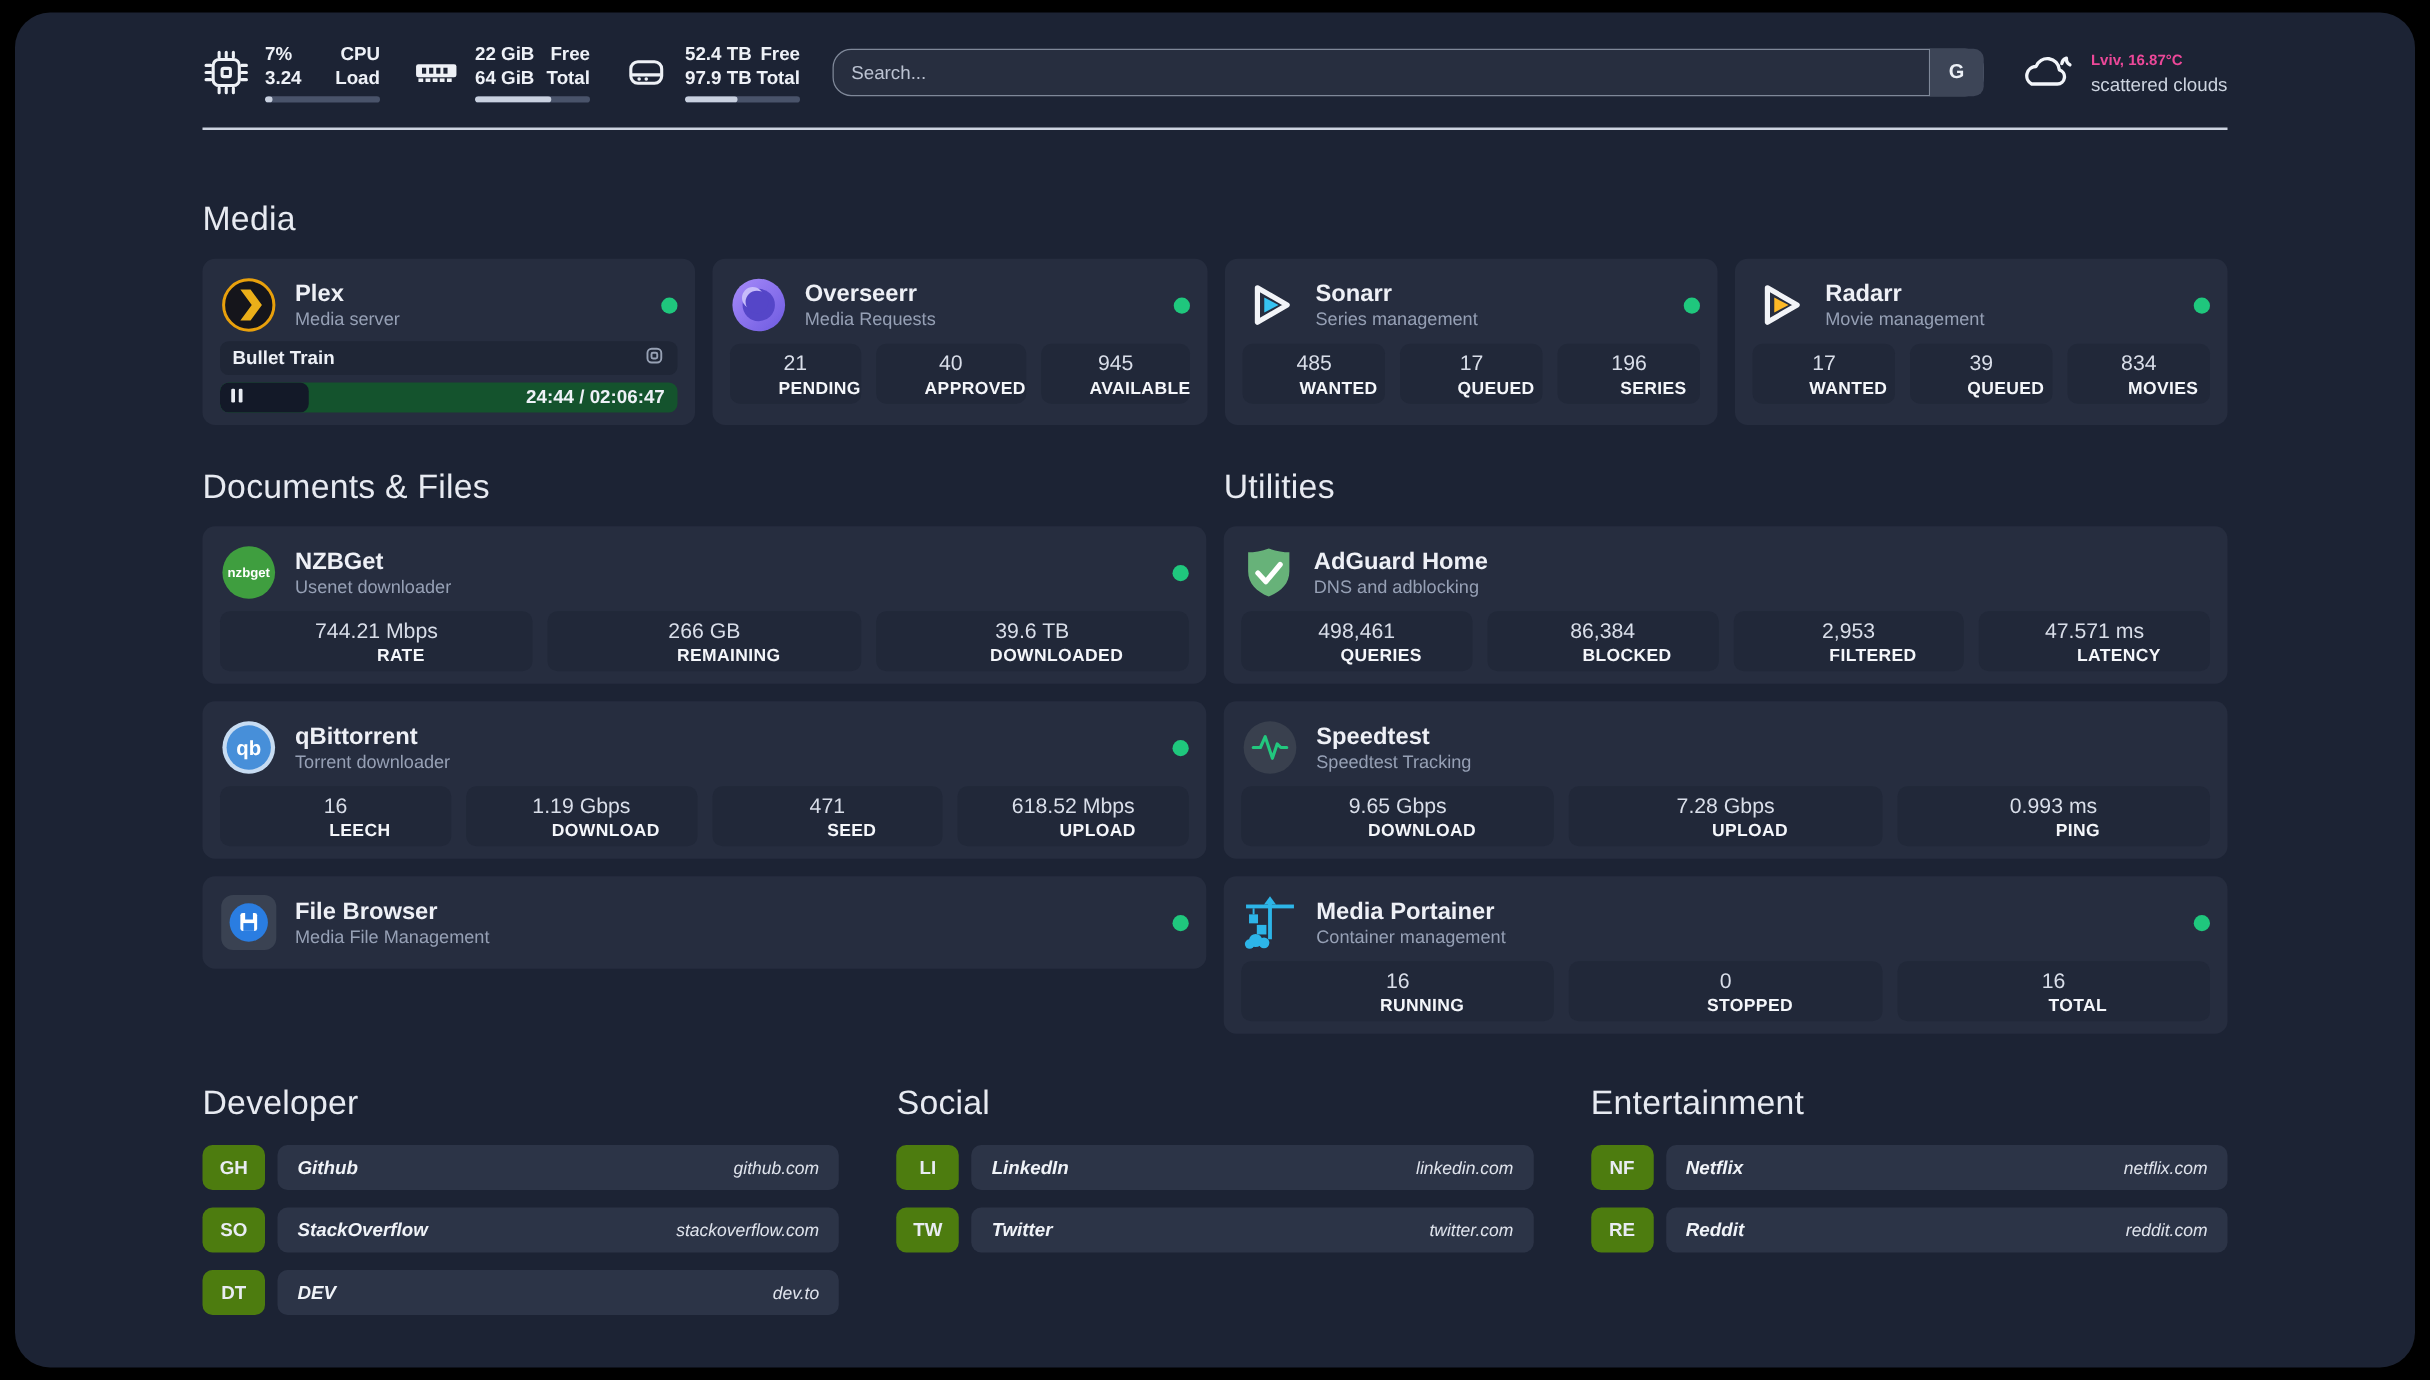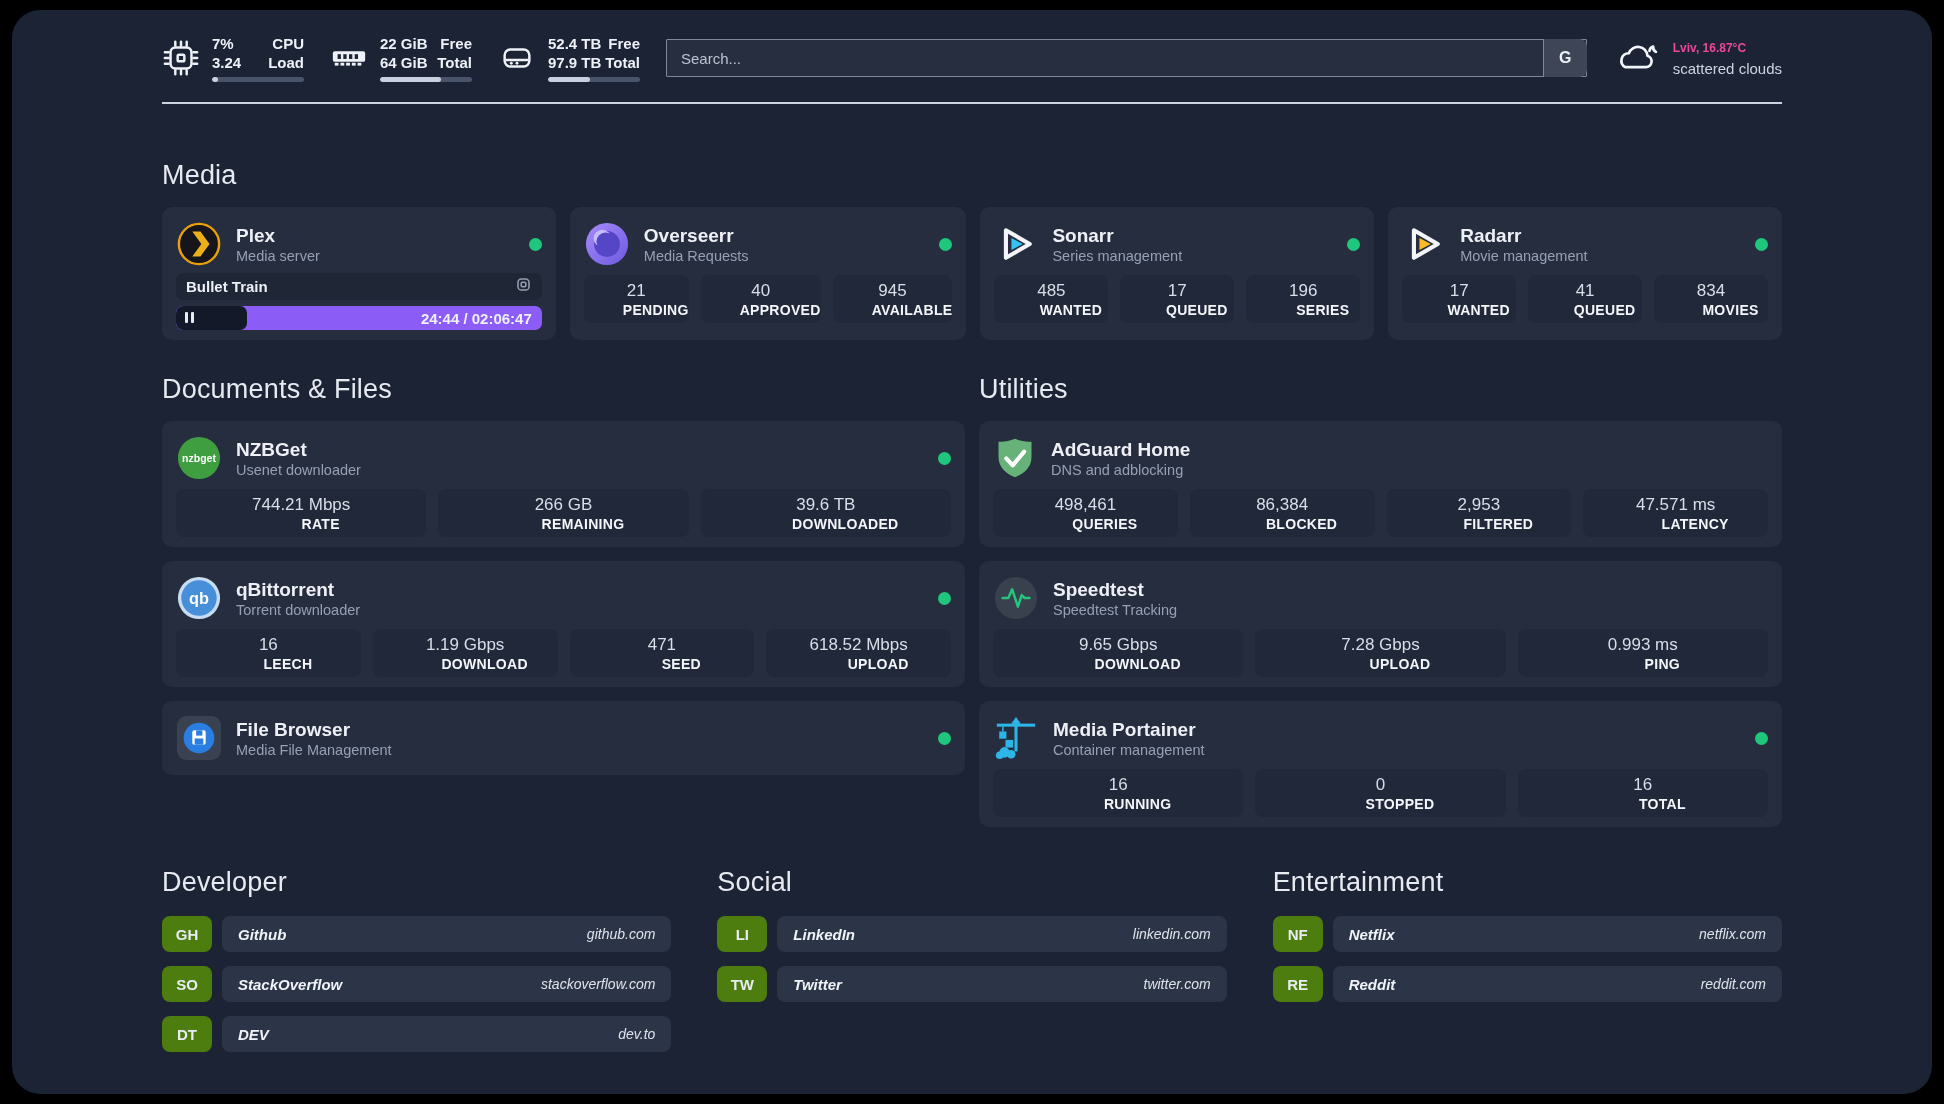--- a/index.html
+++ b/index.html
@@ -17,7 +17,7 @@
   .sys-fill { height:100%; background:#c8d0df; border-radius:3px; }
 
   .searchbox { flex:1; position:relative; height:38px; }
-  .search-input { width:100%; height:100%; background:#272e3f; border:1.5px solid #7f8899; border-radius:1px;
+  .search-input { width:100%; height:100%; background:#272e3f; border:1.5px solid #7f8899; border-radius:15px;
                   color:#fdba74; font-size:15px; padding:0 56px 0 14px; outline:none; font-family:inherit; }
   .search-input::placeholder { color:#bcc3d2; }
   .g-btn { position:absolute; right:0; top:0; bottom:0; width:44px; background:#3d4557;

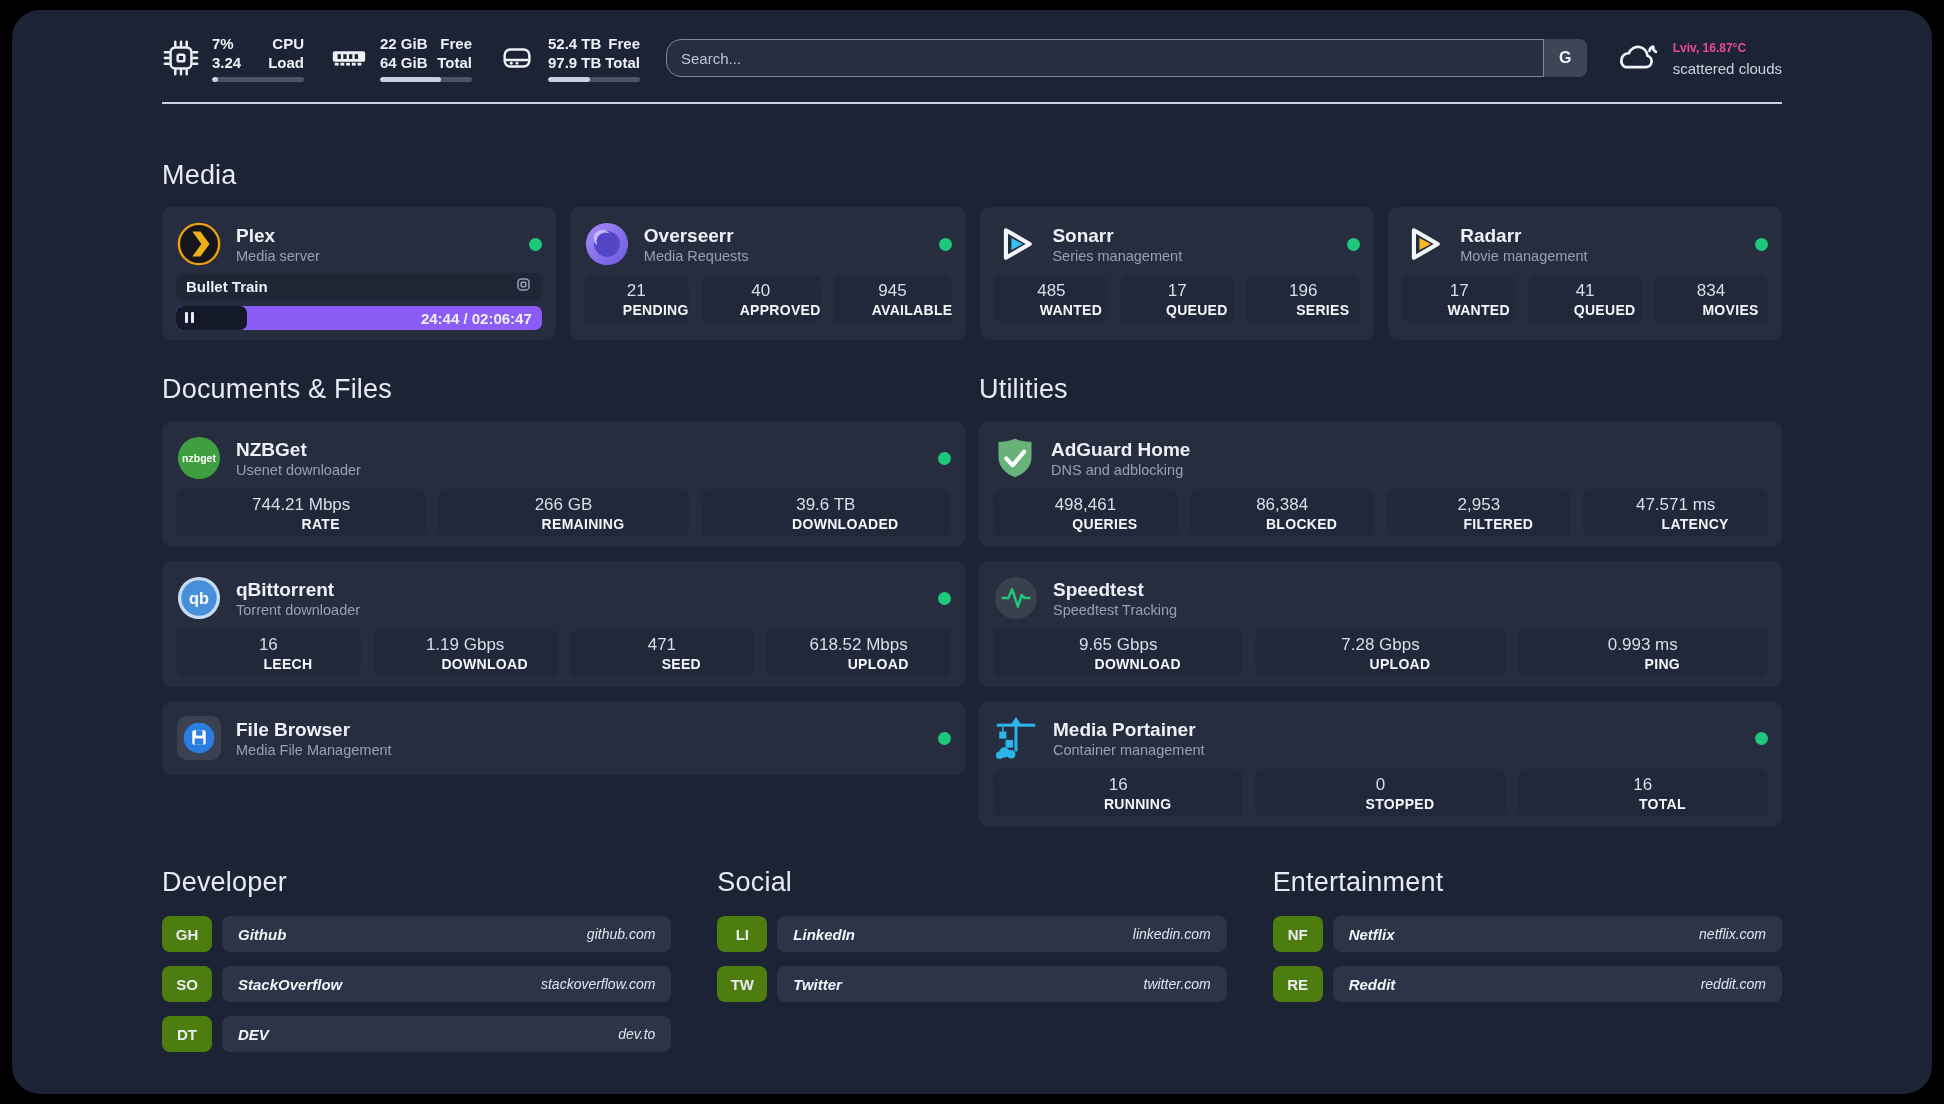--- a/index.html
+++ b/index.html
@@ -303,7 +303,7 @@
               <div class="stat-l">WANTED</div>
             </div>
           <div class="stat">
-              <div class="stat-v">41</div>
+              <div class="stat-v">39</div>
               <div class="stat-l">QUEUED</div>
             </div>
           <div class="stat">

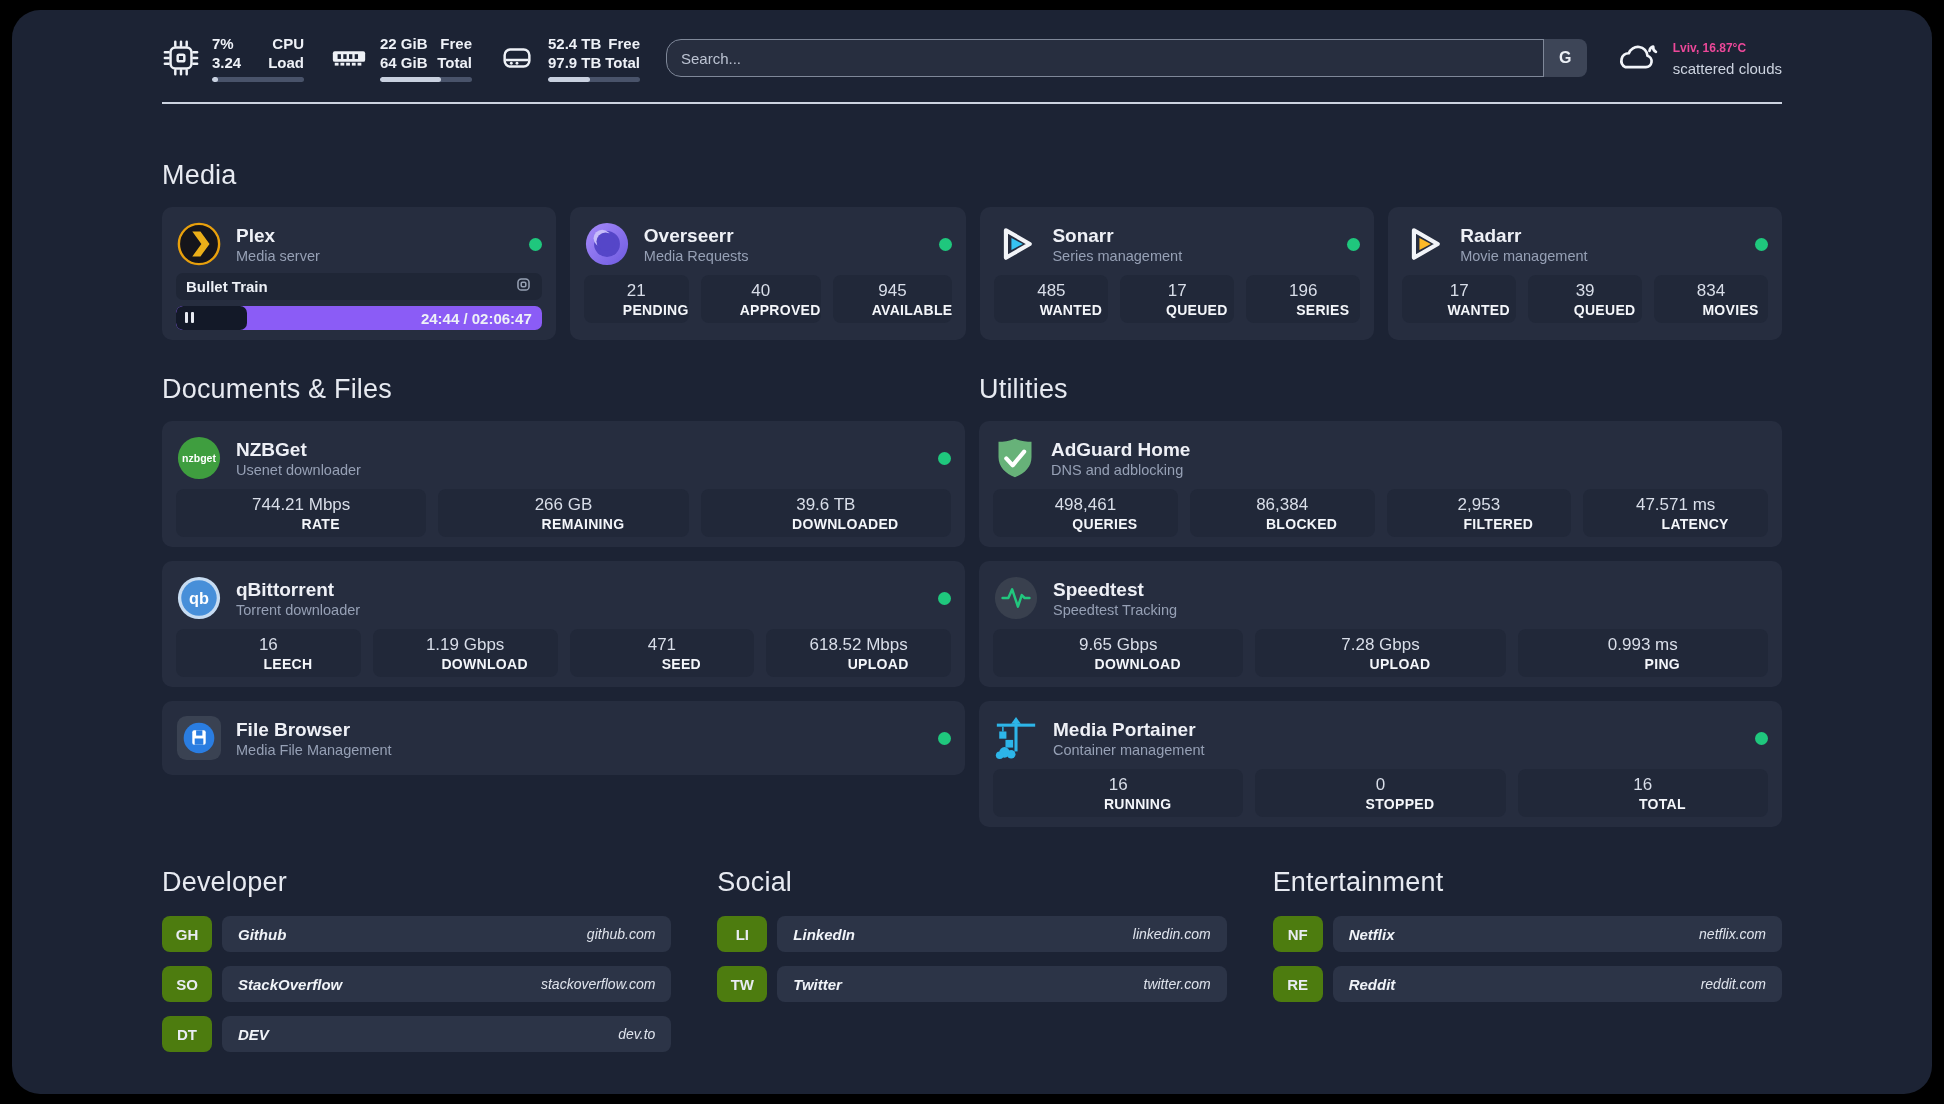--- a/index.html
+++ b/index.html
@@ -54,7 +54,7 @@
   .np-row { height:27px; background:#1f2636; border-radius:7px; display:flex; align-items:center;
             justify-content:space-between; padding:0 10px; margin-top:2px; }
   .np-title { font-size:15px; font-weight:600; color:#edf0f6; }
-  .np-progress { position:relative; height:24px; border-radius:7px; background:#8b5cf6; margin-top:6px; overflow:hidden; }
+  .np-progress { position:relative; height:24px; border-radius:7px; background:#14532d; margin-top:6px; overflow:hidden; }
   .np-fill { position:absolute; left:0; top:0; bottom:0; background:#131928; border-radius:7px;
              display:flex; align-items:center; padding-left:9px; }
   .pause i { display:inline-block; width:3px; height:11px; background:#e8ebf2; margin-right:3px; border-radius:1px; }

